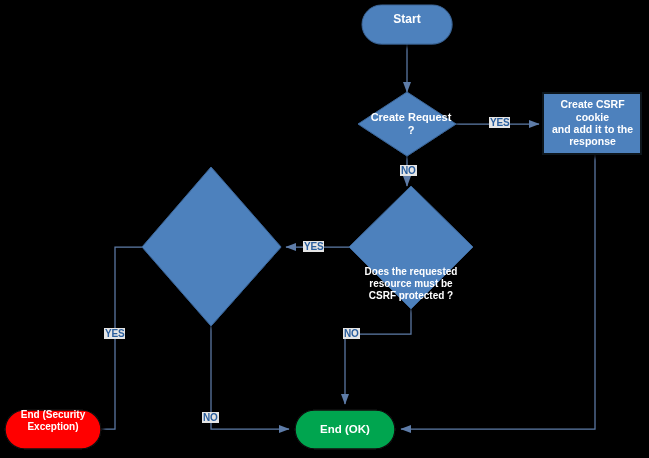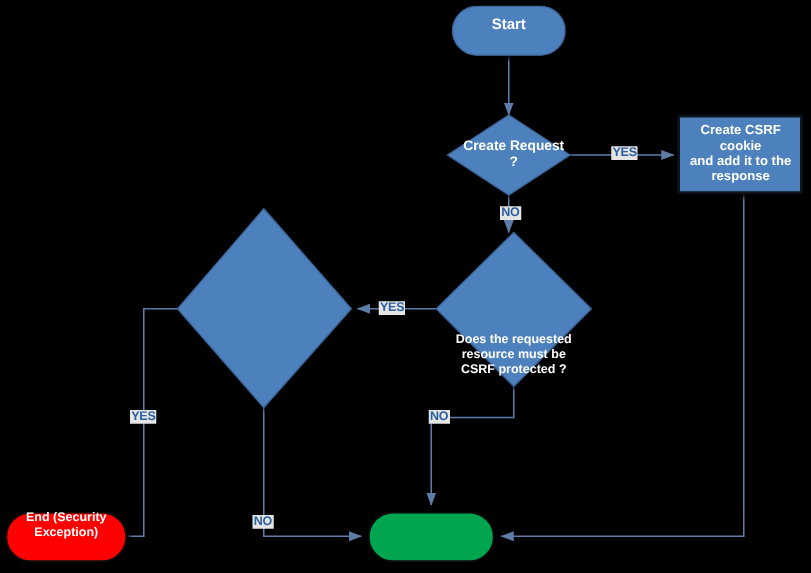--- a/index.html
+++ b/index.html
@@ -120,6 +120,7 @@
 CSRF protected ?</div>
 
 
+  <div class="node-label lbl-endok">End (OK)</div>
 
   <div class="node-label lbl-endsec">End (Security
 Exception)</div>

